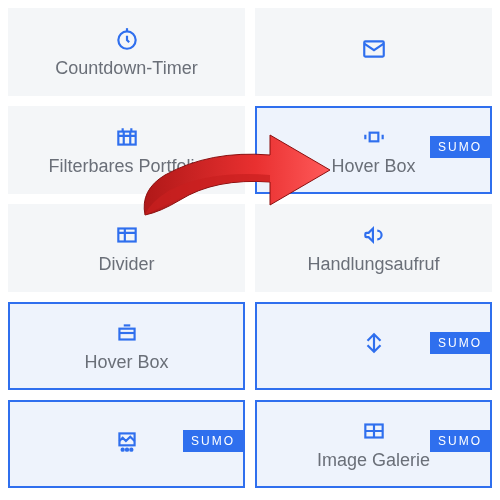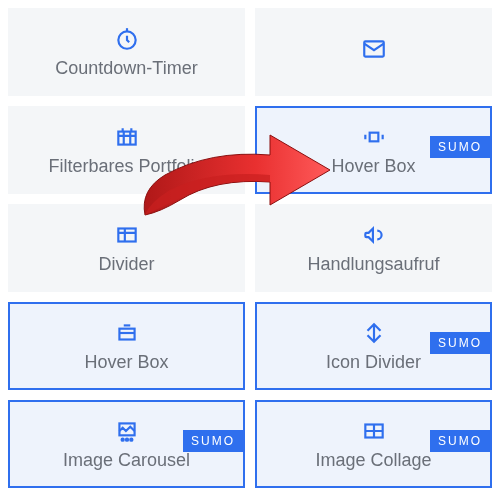--- a/index.html
+++ b/index.html
@@ -150,7 +150,6 @@
           <path d="M12 4v16M6 10l6-6 6 6M6 14l6 6 6-6"></path>
         </svg>
     </span>
-    <span class="label">Icon Divider</span>
   </div>
 
   <div class="card bordered">

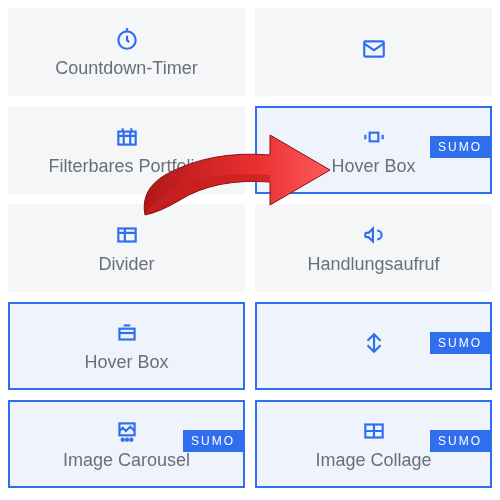--- a/index.html
+++ b/index.html
@@ -163,7 +163,6 @@
           <circle cx="16" cy="20" r="1" fill="#2f6fee"></circle>
         </svg>
     </span>
-    <span class="label">Image Carousel</span>
   </div>
 
   <div class="card bordered">

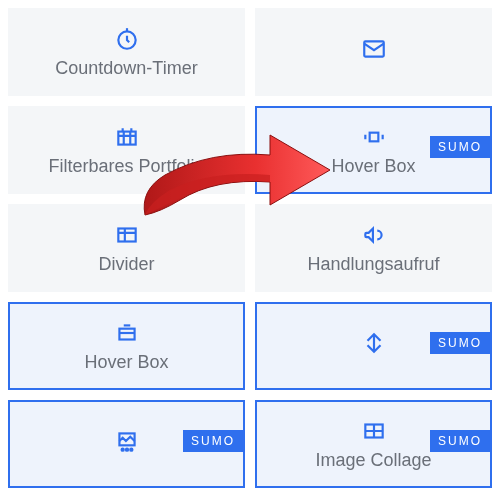--- a/index.html
+++ b/index.html
@@ -173,7 +173,7 @@
           <path d="M4 12h16M12 6v12"></path>
         </svg>
     </span>
-    <span class="label">Image Collage</span>
+    <span class="label">Image Galerie</span>
   </div>
 
 </div>

